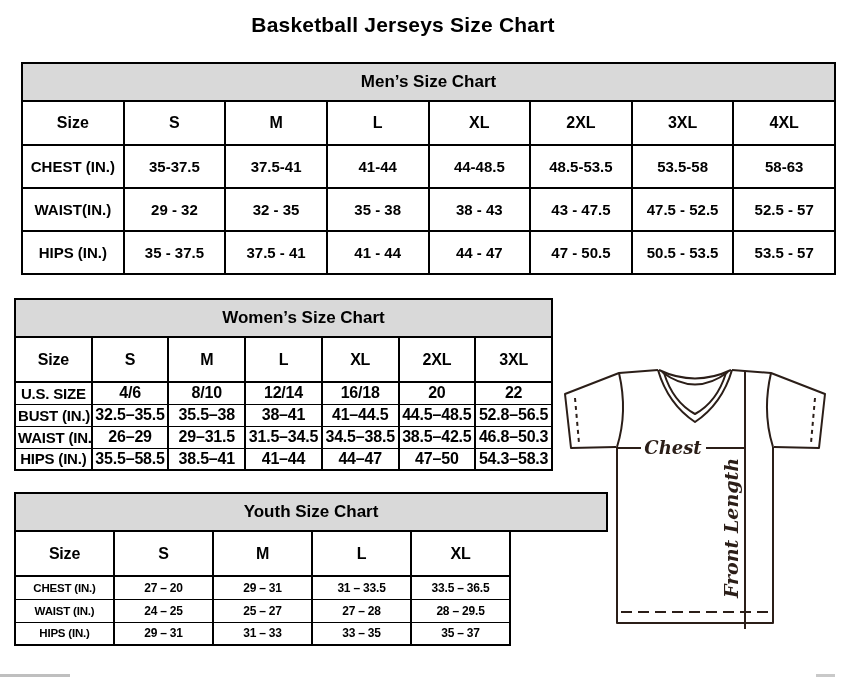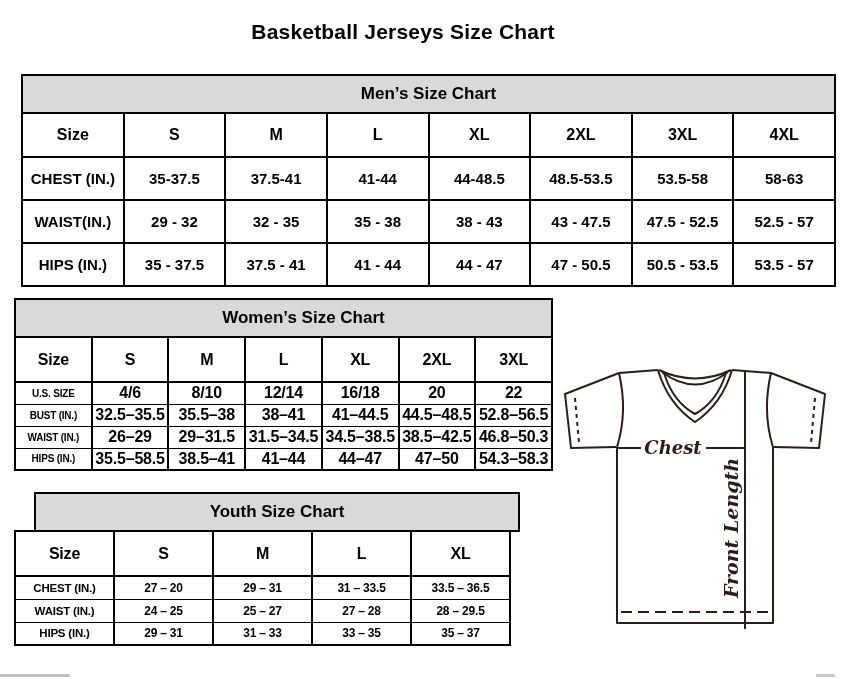--- a/index.html
+++ b/index.html
@@ -10,7 +10,7 @@
     -webkit-font-smoothing:antialiased;
   }
   .page-title{
-    position:absolute;left:0;top:20px;width:806px;margin:0;
+    position:absolute;left:0;top:13px;width:806px;margin:0;
     text-align:center;font-size:21px;font-weight:bold;letter-spacing:.2px;
   }
   .tblwrap{position:absolute;}

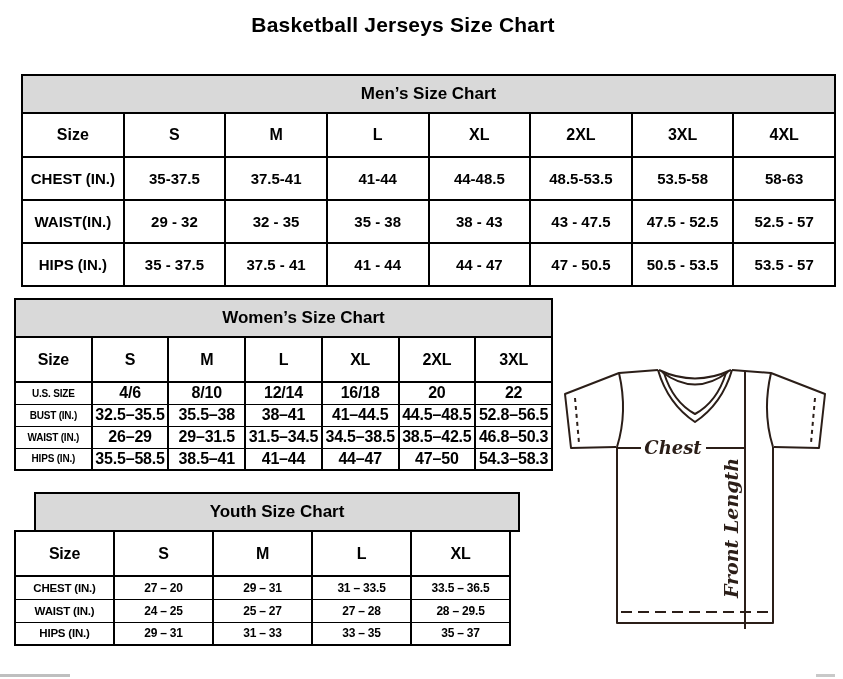--- a/index.html
+++ b/index.html
@@ -51,7 +51,7 @@
   .youth tbody td,.youth tbody th{border-top:1px solid #000;border-bottom:1px solid #000;}
   .youth tbody th{width:123px;font-size:11.5px;}
 
-  .men{left:14px;top:74px;padding-left:7px;}
+  .men{left:14px;top:62px;padding-left:7px;}
   .women{left:14px;top:298px;}
   .youth{left:14px;top:492px;}
 

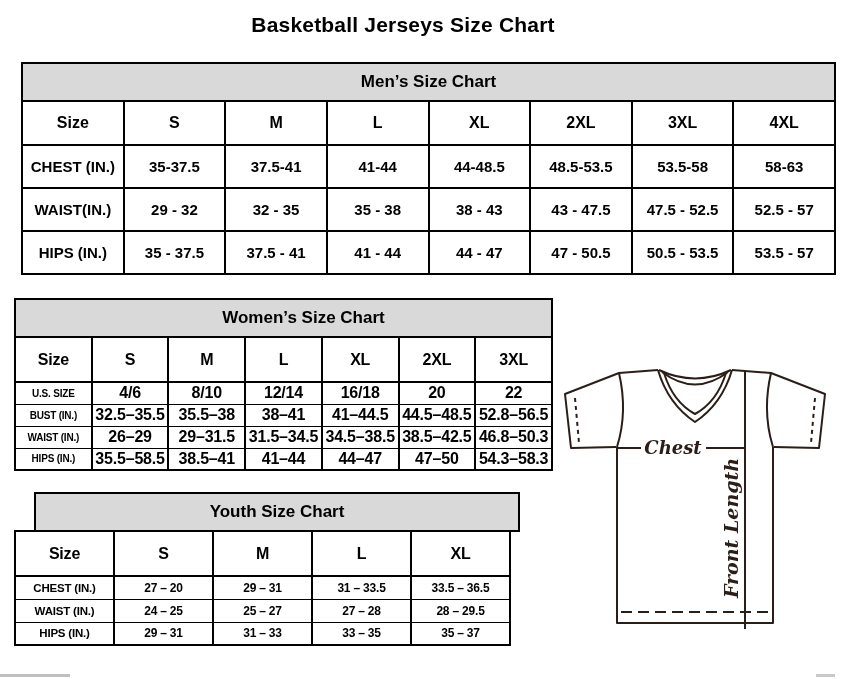--- a/index.html
+++ b/index.html
@@ -41,7 +41,7 @@
   .women thead th{font-size:16px;height:45px;border-bottom:2px solid #000;}
   .women tbody tr{height:22px;}
   .women tbody td,.women tbody th{border-top:1px solid #000;border-bottom:1px solid #000;}
-  .women tbody th{width:82px;font-size:10px;}
+  .women tbody th{width:82px;font-size:15px;}
   
   .youth .band{width:486px;margin-left:20px;}
   .youth table{width:497px;}

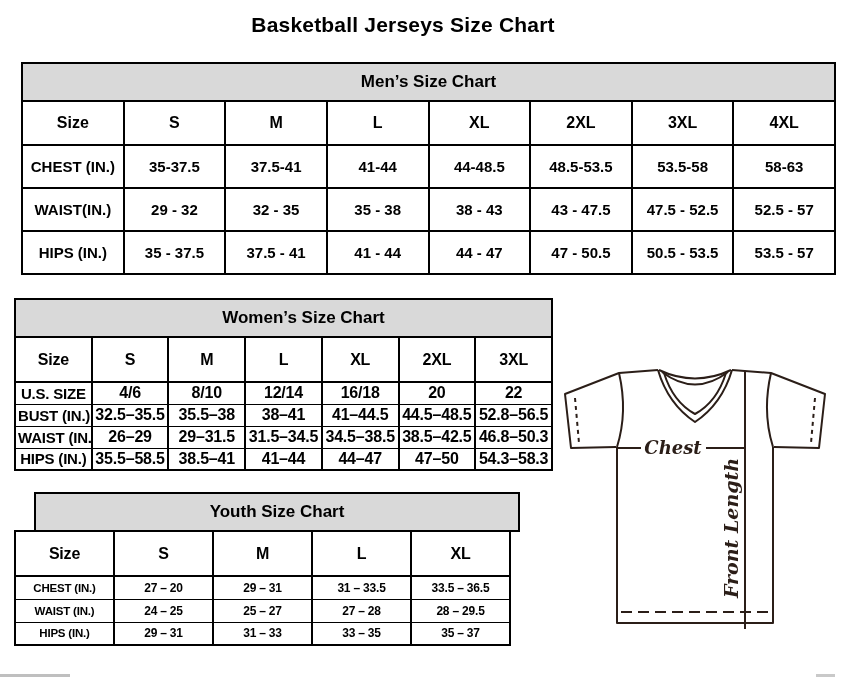--- a/index.html
+++ b/index.html
@@ -43,7 +43,7 @@
   .women tbody td,.women tbody th{border-top:1px solid #000;border-bottom:1px solid #000;}
   .women tbody th{width:82px;font-size:15px;}
   
-  .youth .band{width:486px;margin-left:20px;}
+  .youth .band{width:594px;}
   .youth table{width:497px;}
   .youth th,.youth td{border-left:2px solid #000;border-right:2px solid #000;font-size:12px;letter-spacing:-.2px;}
   .youth thead th{font-size:16px;height:45px;border-bottom:2px solid #000;}

